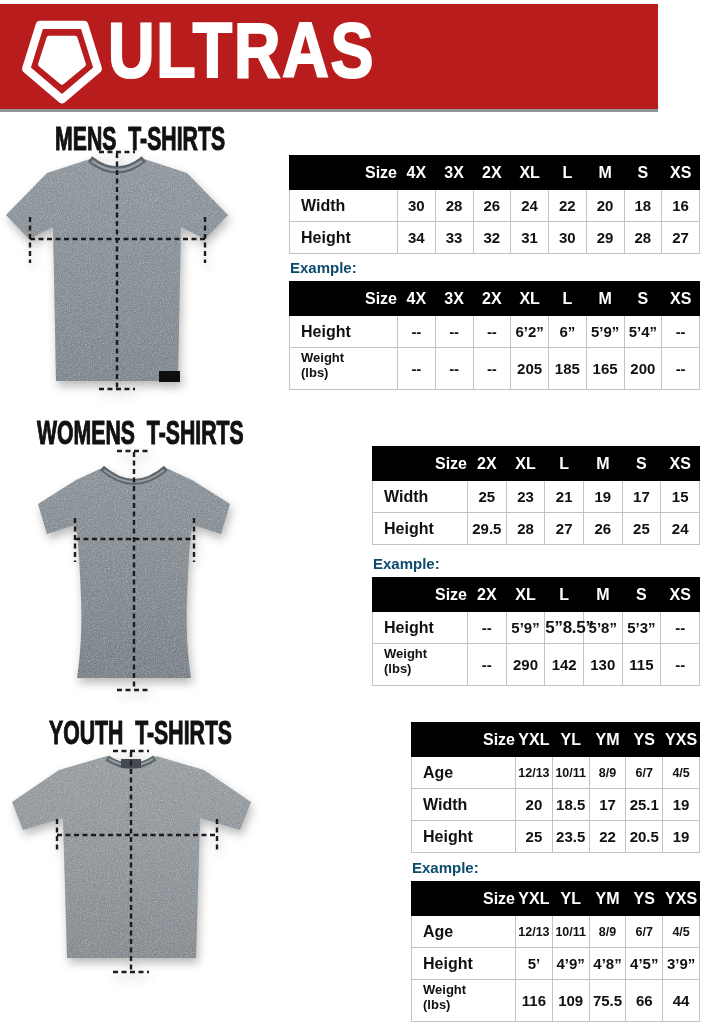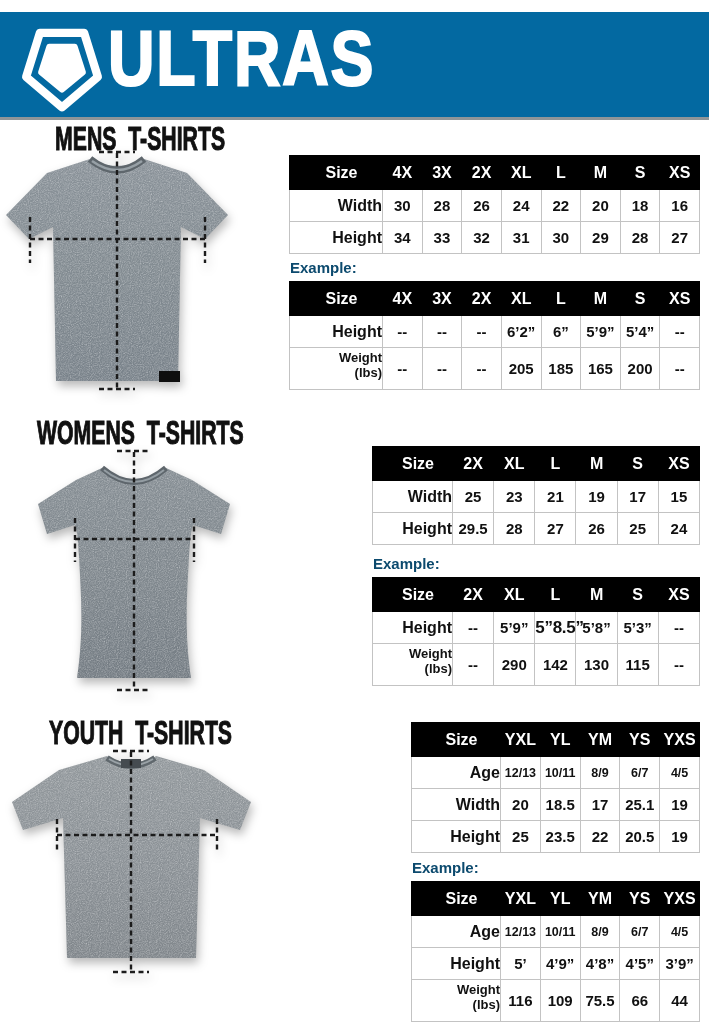--- a/index.html
+++ b/index.html
@@ -7,7 +7,7 @@
         font-family:"Liberation Sans",sans-serif;margin:0 auto;}
 
   
-  .hdr{position:absolute;left:0;top:12px;width:709px;height:105px;background:#0369a1;
+  .hdr{position:absolute;left:0;top:4px;width:658px;height:105px;background:#b91c1c;
        border-bottom:3px solid #8f9598;}
   .logo{position:absolute;left:16px;top:4px;}
   .brand{position:absolute;left:108px;top:8px;color:#fff;font-size:70px;font-weight:bold;

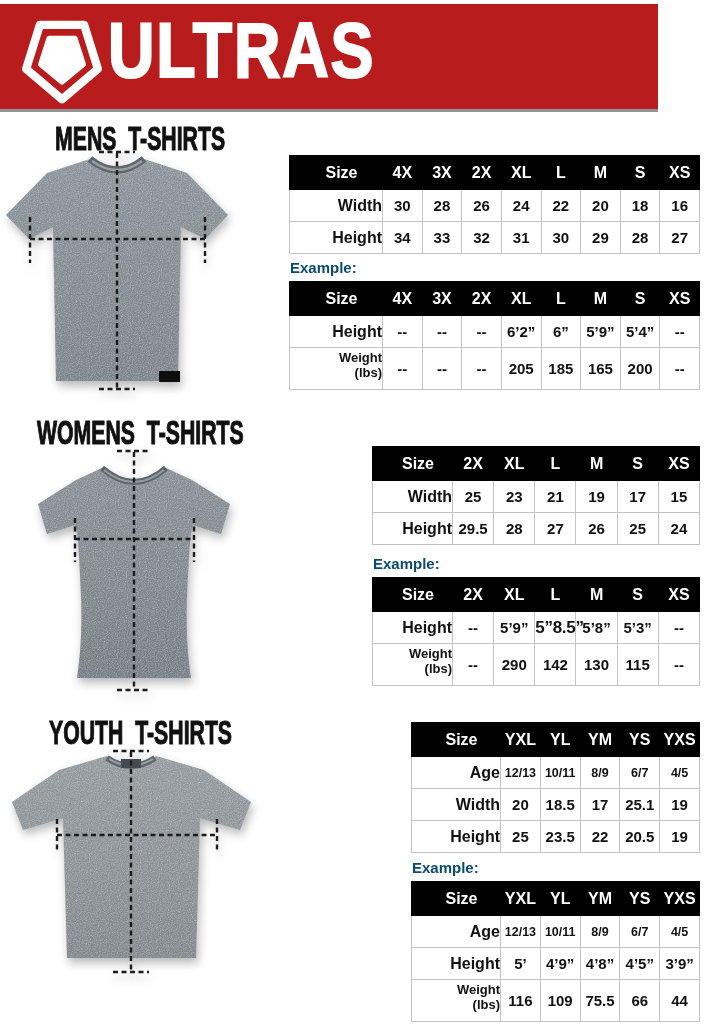--- a/index.html
+++ b/index.html
@@ -35,7 +35,7 @@
         font-family:"Liberation Sans",sans-serif;}
   th{background:#000;color:#fff;font-size:16px;font-weight:bold;height:33px;
      text-align:center;padding:0;border:1px solid #000;}
-  th:first-child{text-align:center;padding-left:11px;margin-left:45px;}
+  th:first-child{text-align:right;padding-left:26px;margin-left:45px;}
   td{border:1.5px solid #c3c3c3;height:31px;text-align:center;font-size:15px;
      font-weight:bold;color:#111;padding:0;background:#fff;}
   td.rlabel{text-align:right;padding-left:11px;font-size:16px;}

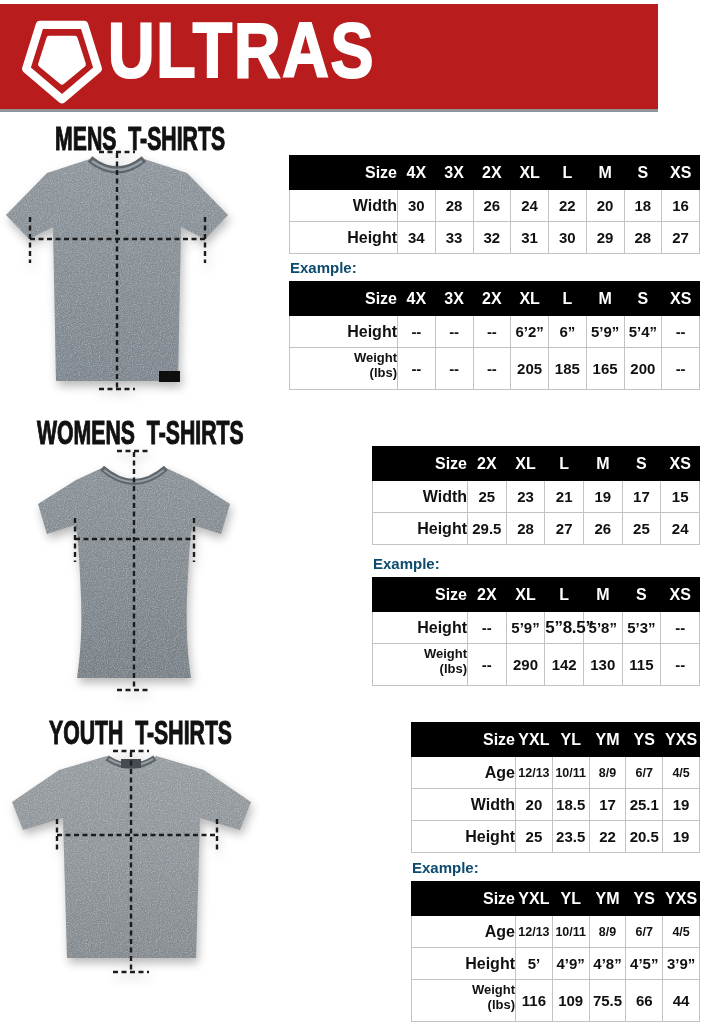--- a/index.html
+++ b/index.html
@@ -38,7 +38,7 @@
   th:first-child{text-align:right;padding-left:26px;margin-left:45px;}
   td{border:1.5px solid #c3c3c3;height:31px;text-align:center;font-size:15px;
      font-weight:bold;color:#111;padding:0;background:#fff;}
-  td.rlabel{text-align:right;padding-left:11px;font-size:16px;}
+  td.rlabel{text-align:left;padding-left:11px;font-size:16px;}
   td.rlabel.two{font-size:13px;line-height:1.15;white-space:pre-line;
                 padding-top:2px;padding-bottom:8px;}
   td.sm{font-size:17px;letter-spacing:-0.3px;}

